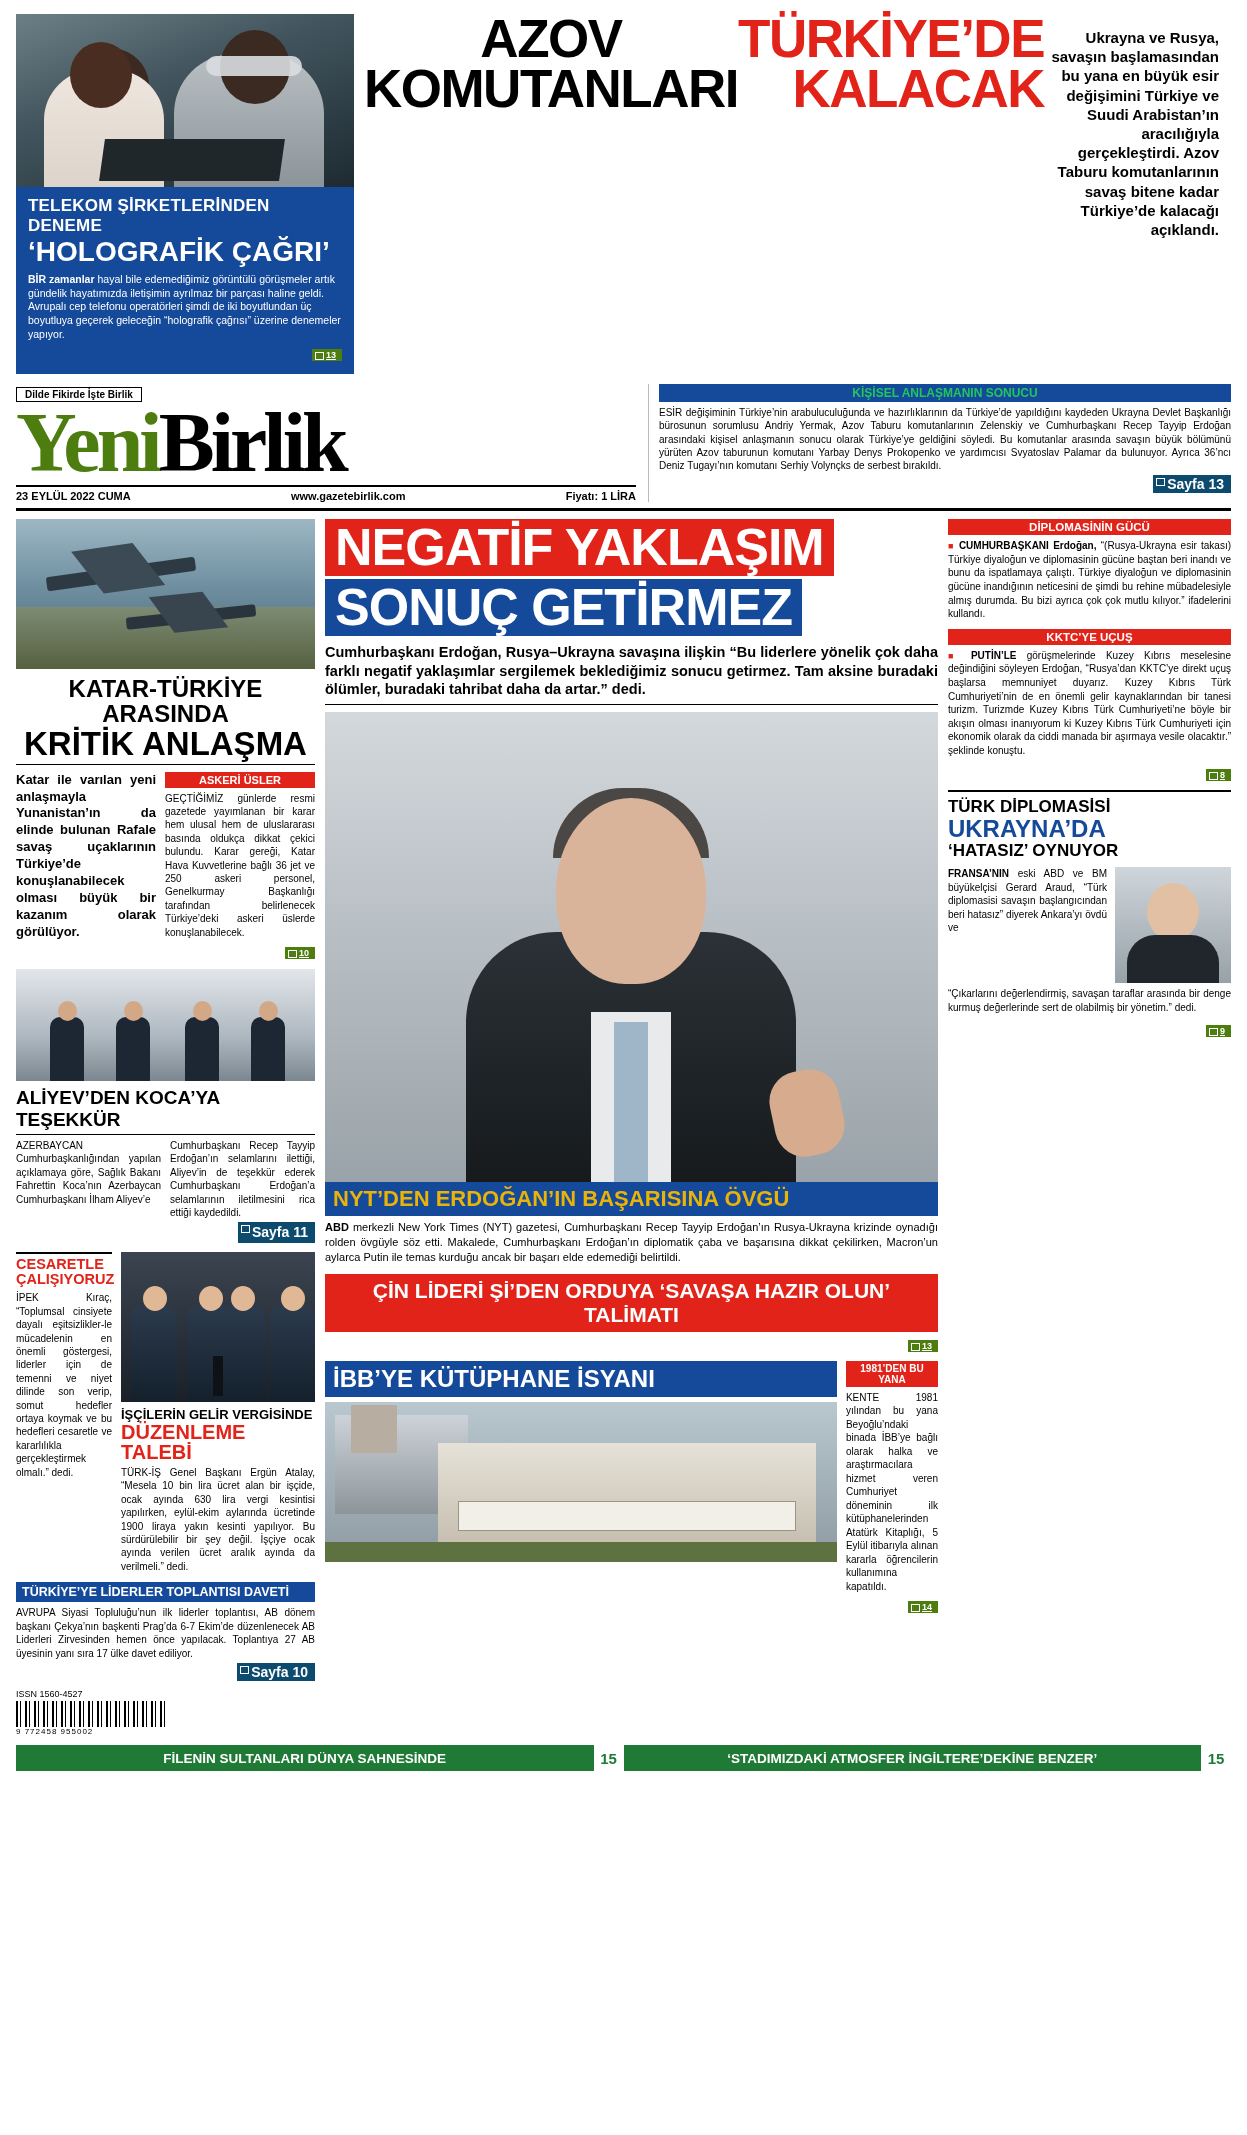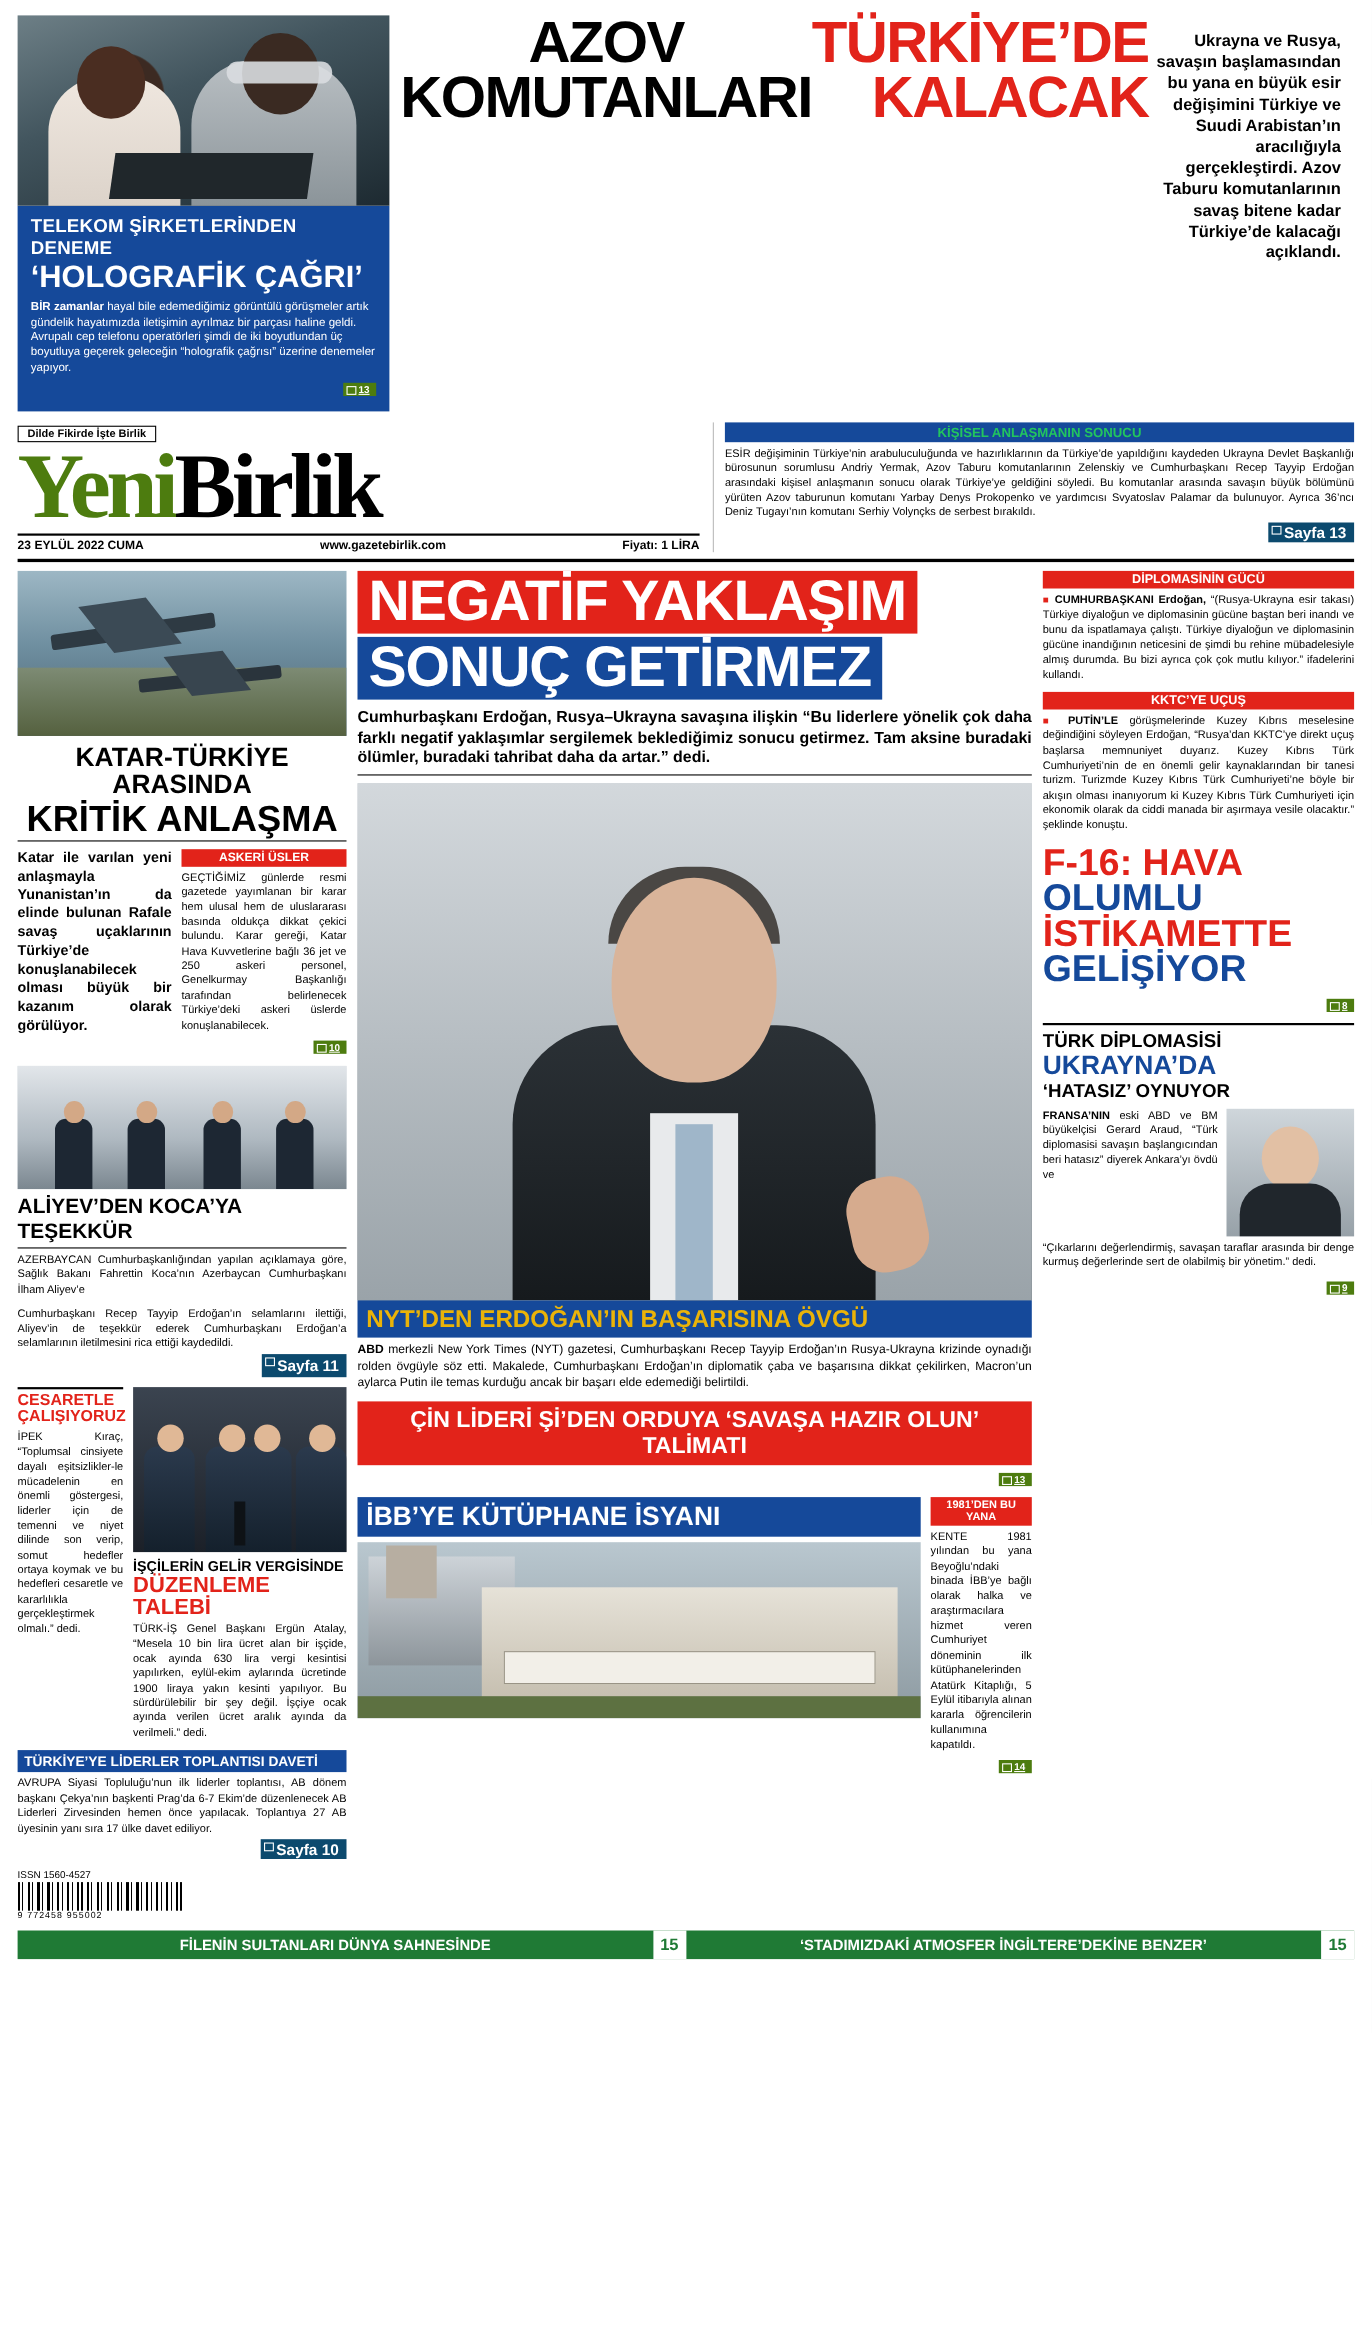--- a/index.html
+++ b/index.html
@@ -450,12 +450,6 @@
         <span>görüşmelerinde Kuzey Kıbrıs meselesine değindiğini söyleyen Erdoğan, “Rusya’dan KKTC’ye direkt uçuş başlarsa memnuniyet duyarız. Kuzey Kıbrıs Türk Cumhuriyeti’nin de en önemli gelir kaynaklarından bir tanesi turizm. Turizmde Kuzey Kıbrıs Türk Cumhuriyeti’ne böyle bir akışın olması inanıyorum ki Kuzey Kıbrıs Türk Cumhuriyeti için ekonomik olarak da ciddi manada bir aşırmaya vesile olacaktır.” şeklinde konuştu.</span>
       </div>
 
-      <div class="f16">
-        <div>F-16: HAVA</div>
-        <div class="b">OLUMLU</div>
-        <div>İSTİKAMETTE</div>
-        <div class="b">GELİŞİYOR</div>
-      </div>
       <div class="sidepage">
         <span class="pagebox">8</span>
       </div>

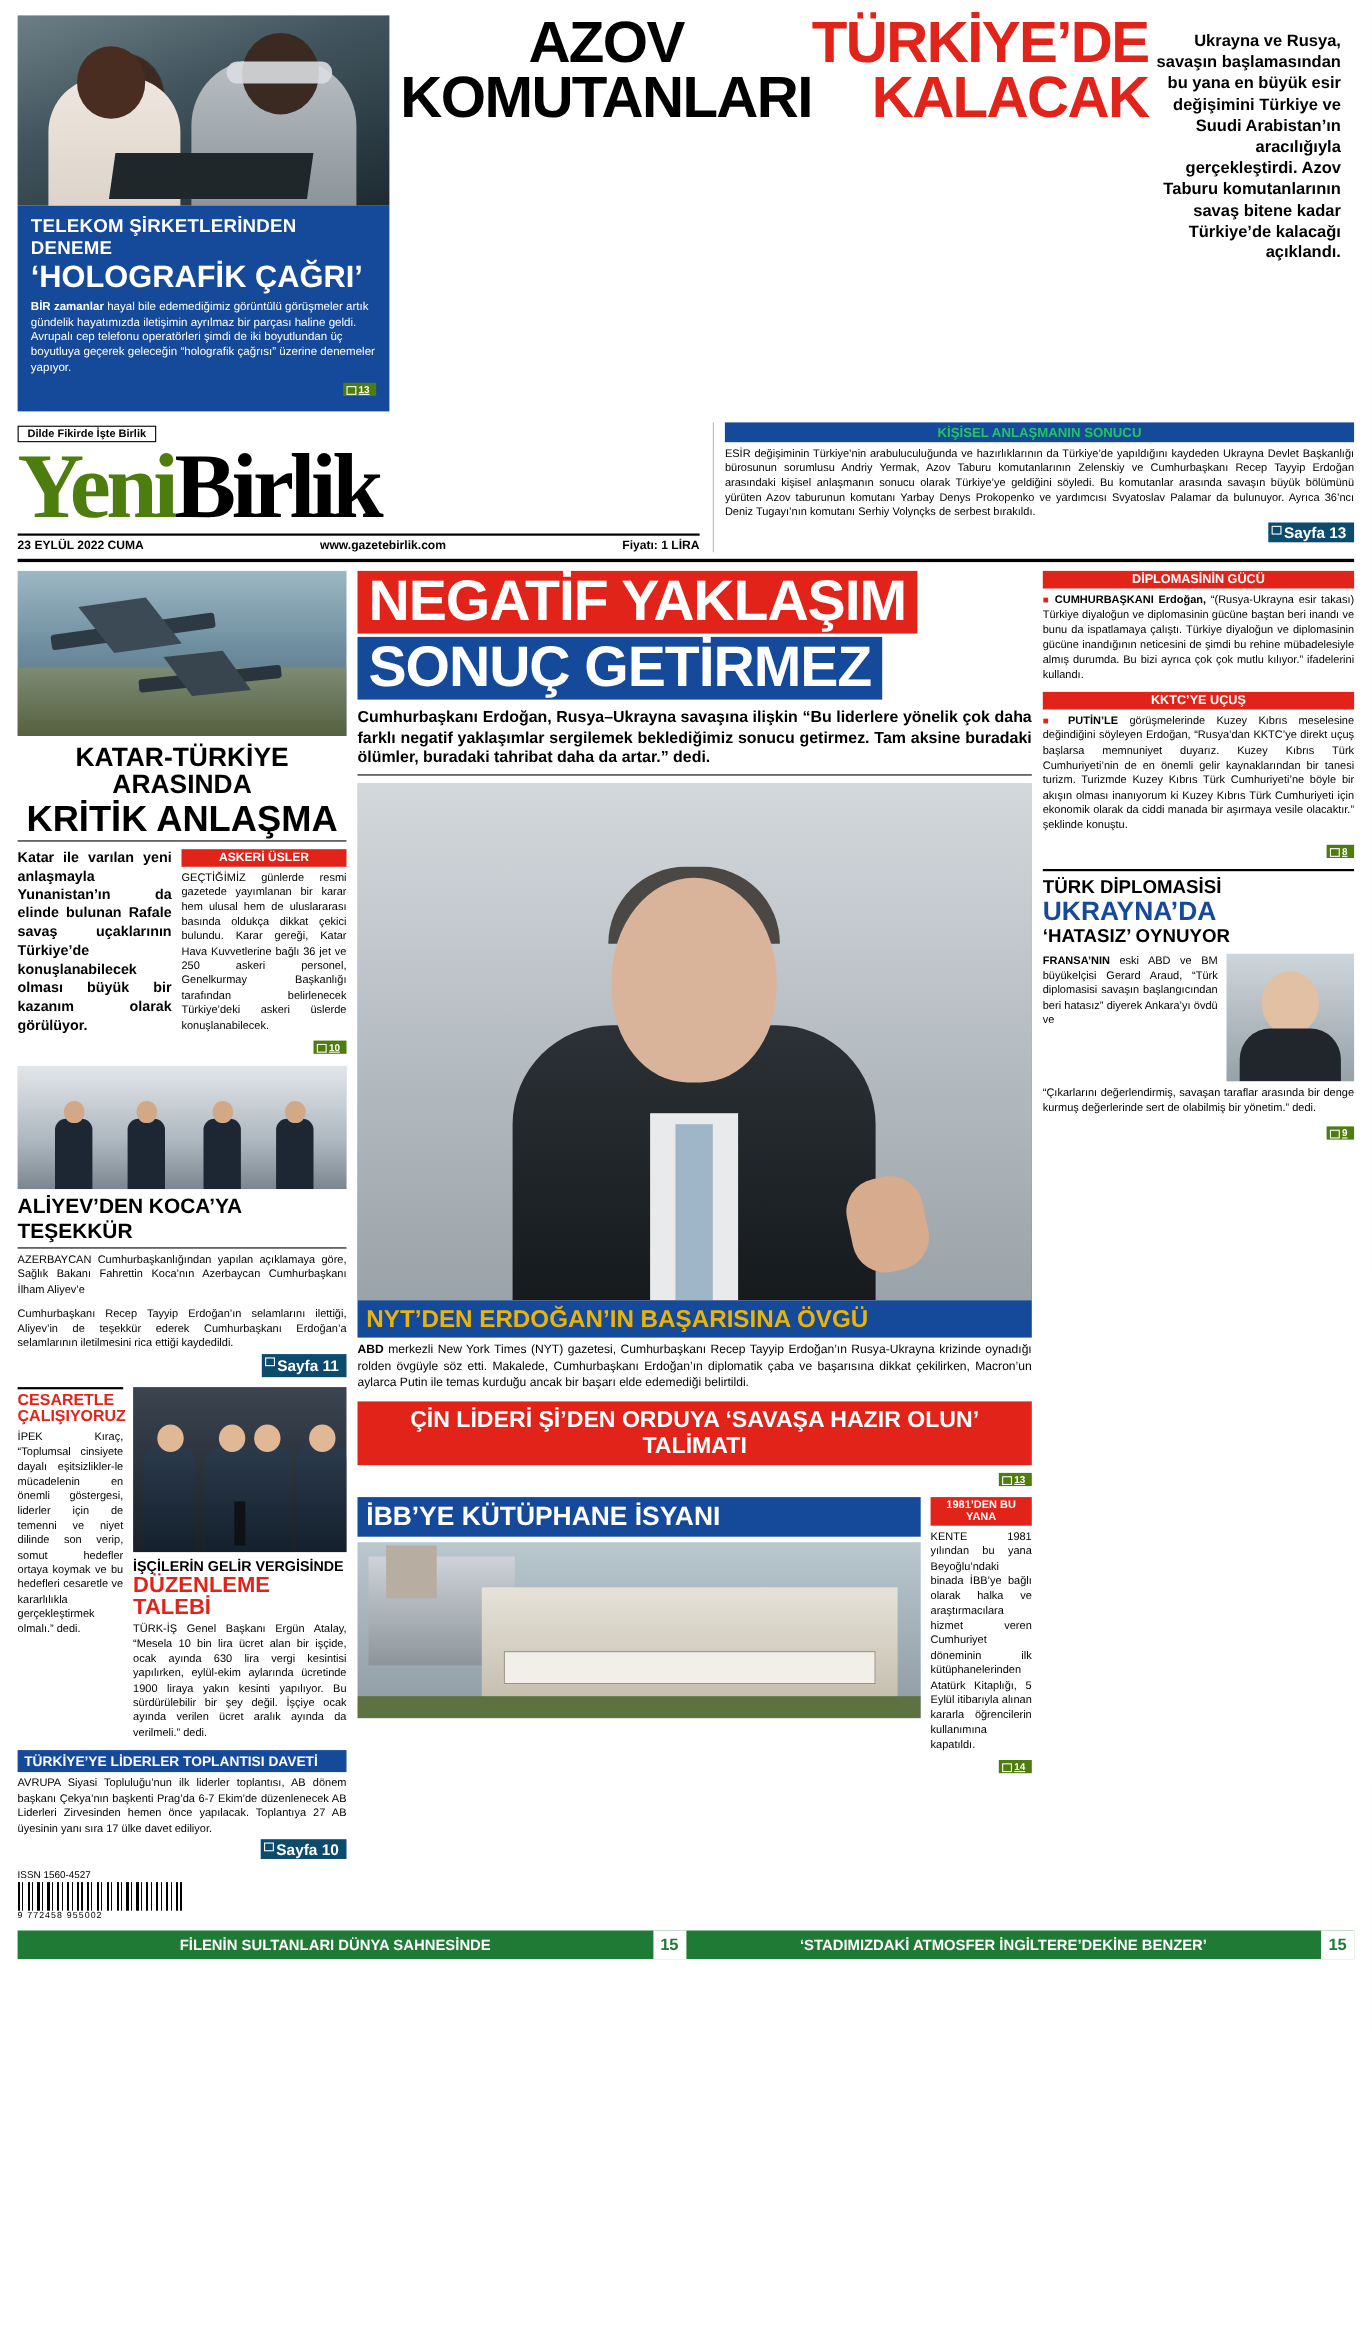--- a/index.html
+++ b/index.html
@@ -130,7 +130,7 @@
   .aliyev-photo .p::before{ content:""; position:absolute; left:8px; top:-16px; width:19px;
      height:20px; background:#d3a886; border-radius:50%; }
   .h-aliyev{ font-size:19px; font-weight:bold; margin-top:6px; }
-  .two-col{ display:flex; gap:9px; margin-top:4px;flex-direction:column; }
+  .two-col{ display:flex; gap:9px; margin-top:4px; }
   .two-col .c{ flex:1; font-size:10px; line-height:1.34; text-align:justify; }
 
   .cesaret-row{ display:flex; gap:9px; margin-top:9px; }

